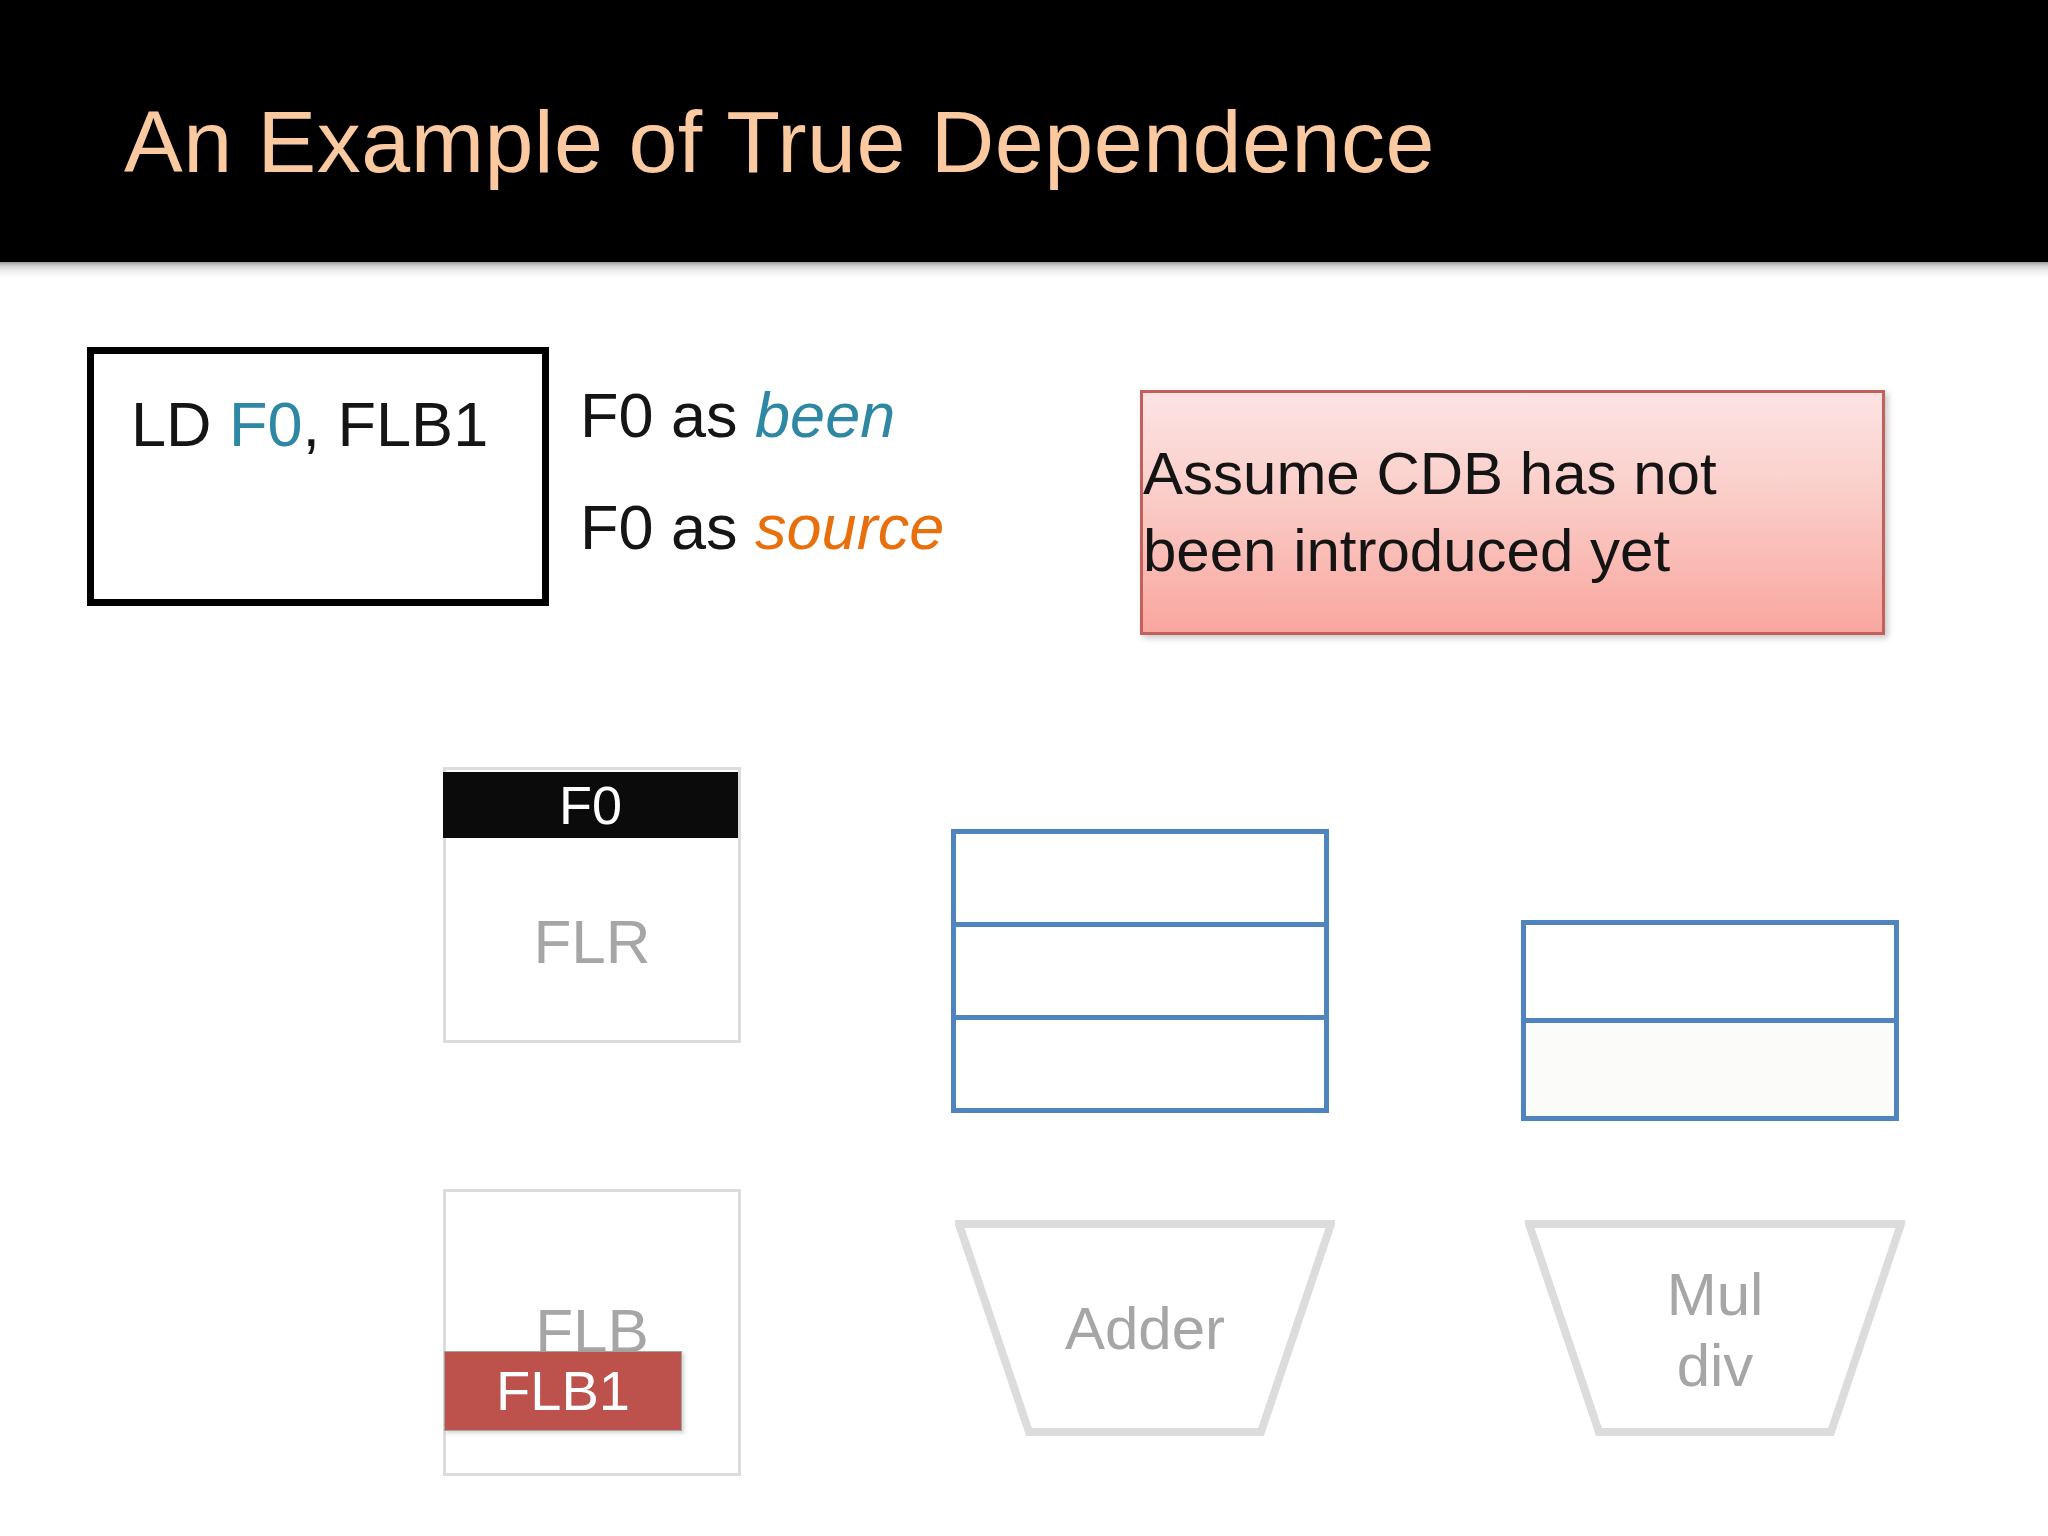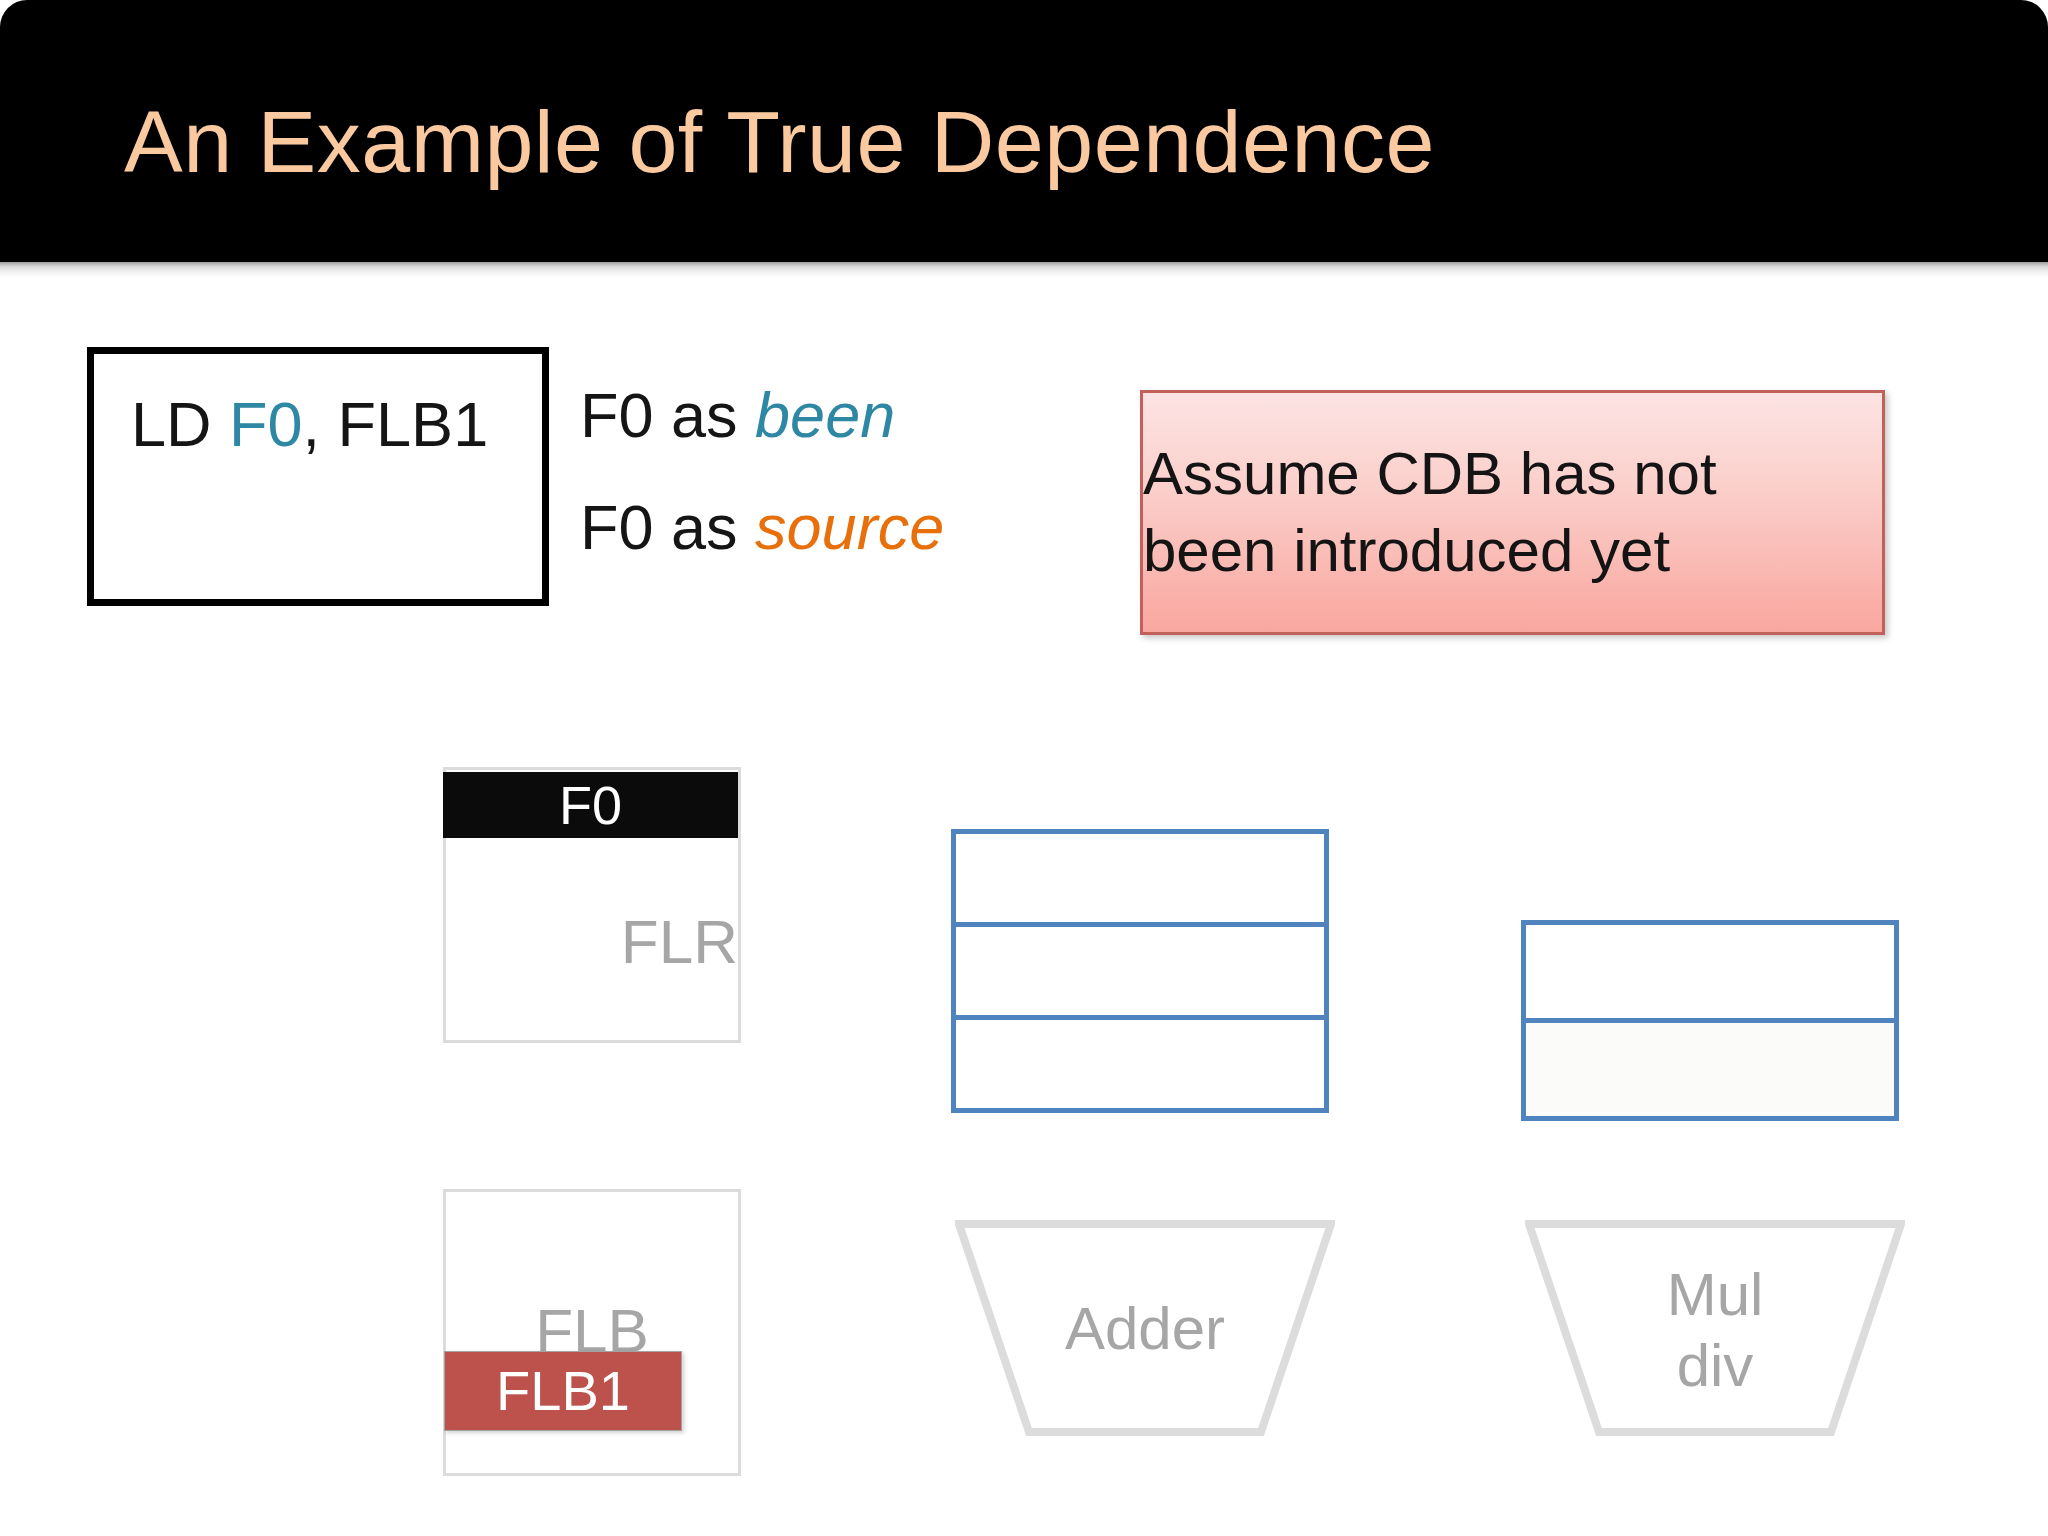--- a/index.html
+++ b/index.html
@@ -16,7 +16,6 @@
     height: 1536px;
     background: #ffffff;
     overflow: hidden;
-    border-radius: 27px;
   }
 
   

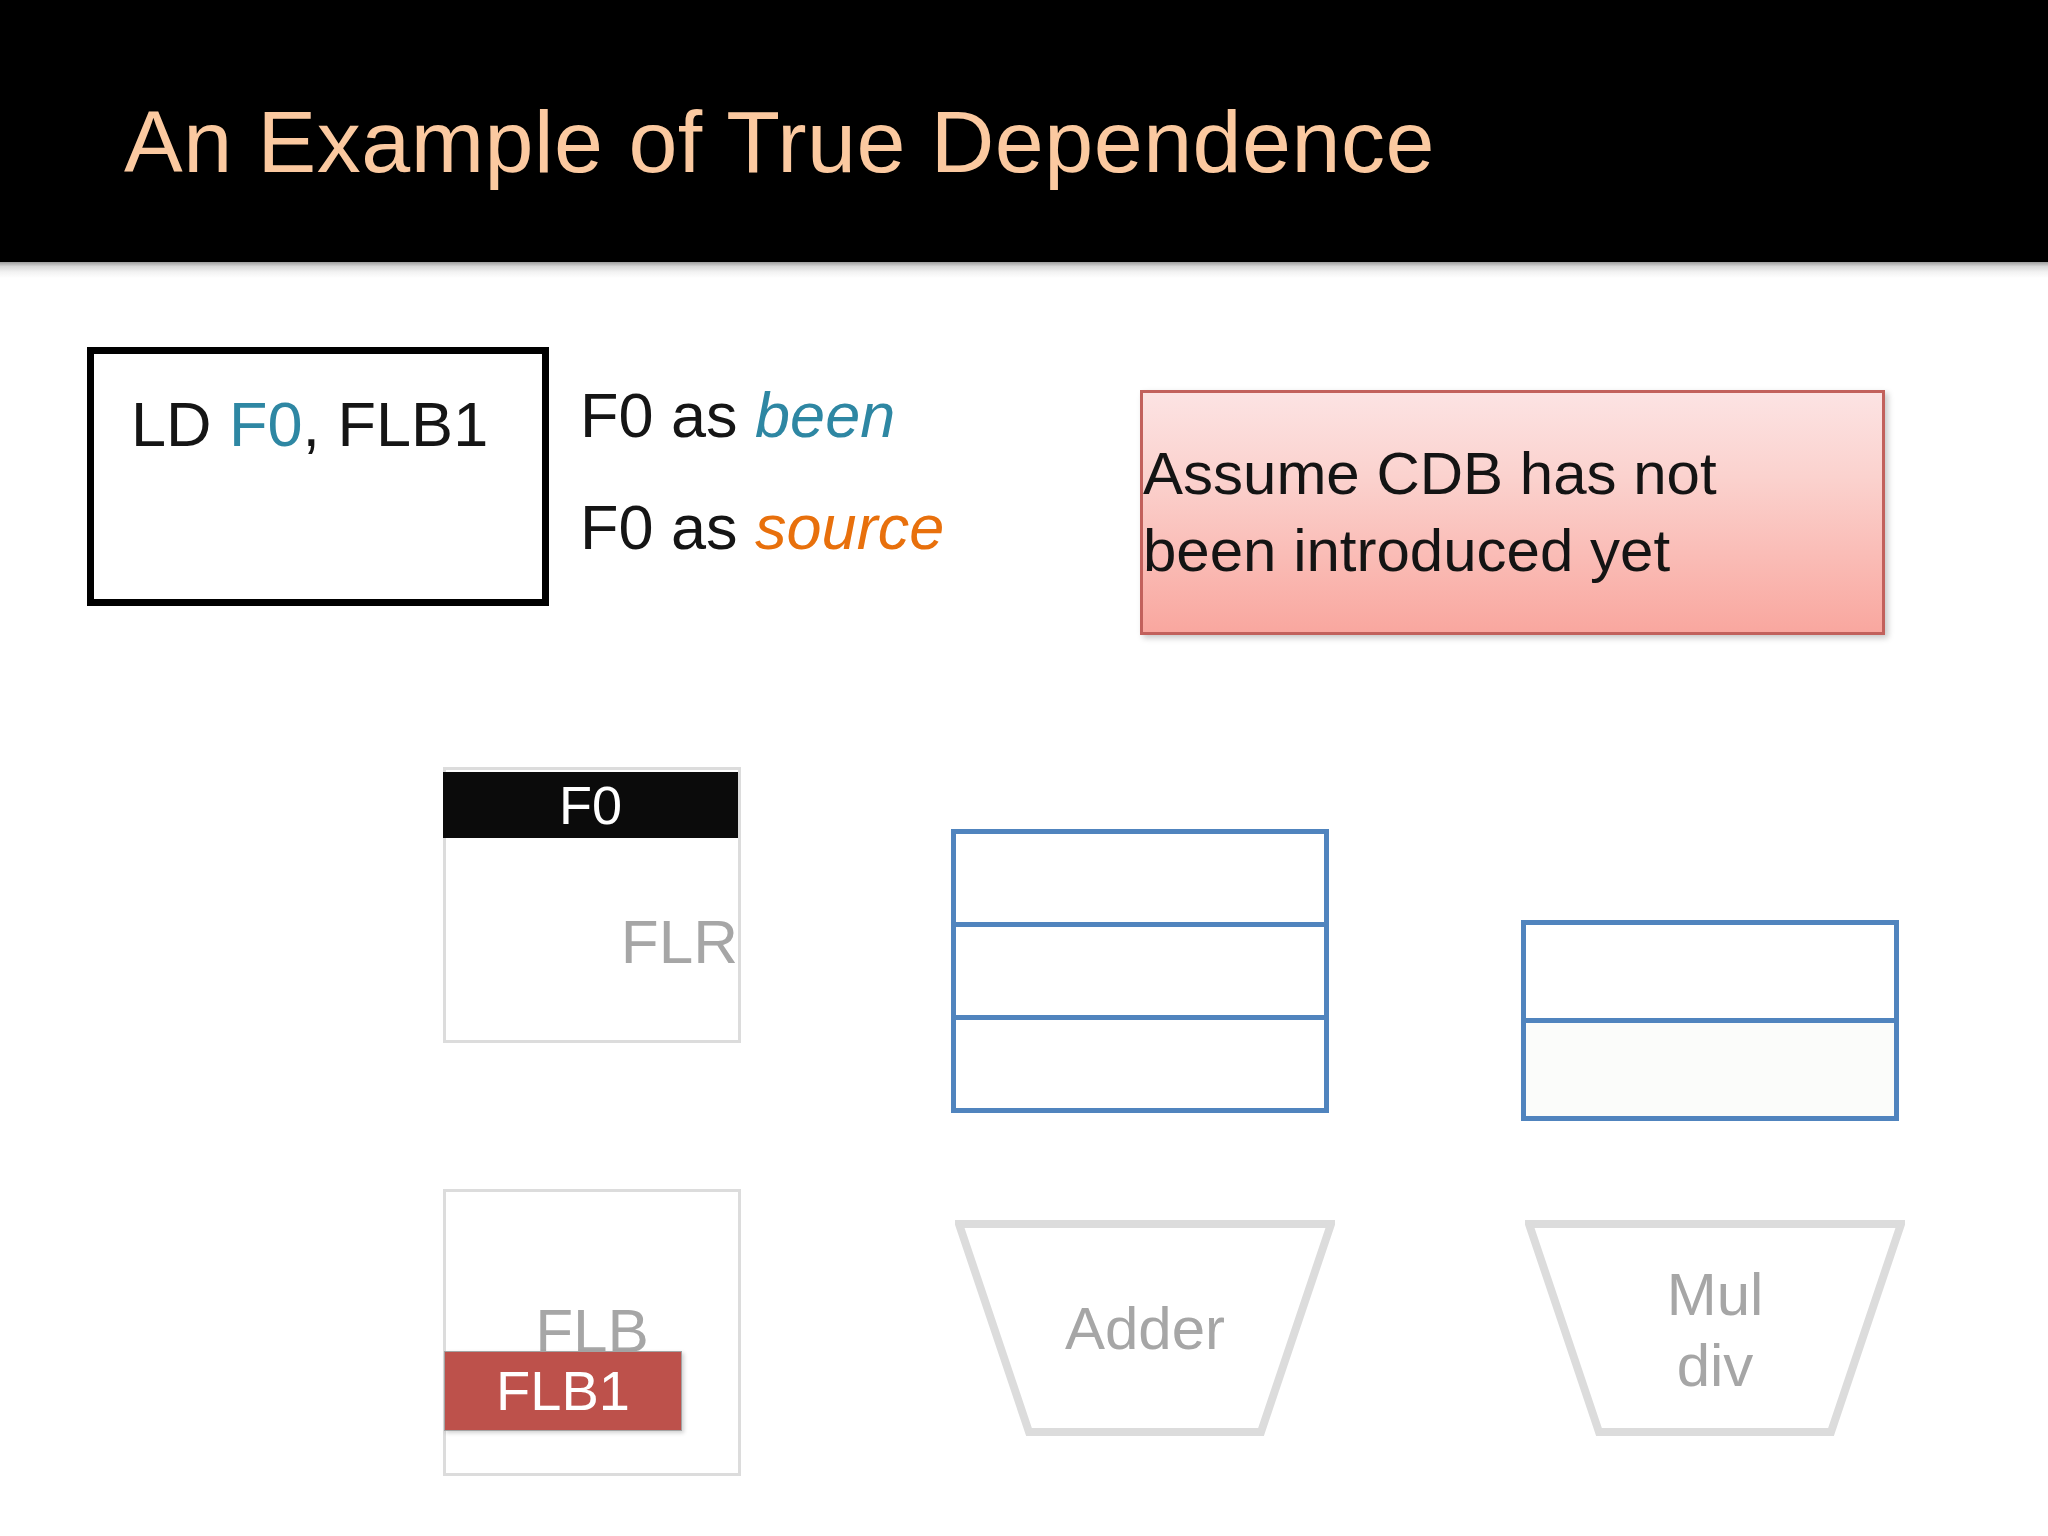--- a/index.html
+++ b/index.html
@@ -127,7 +127,7 @@
     left: 0;
     right: 0;
     top: 136px;
-    text-align: right;
+    text-align: center;
     font-size: 62px;
     color: #A6A6A6;
   }

